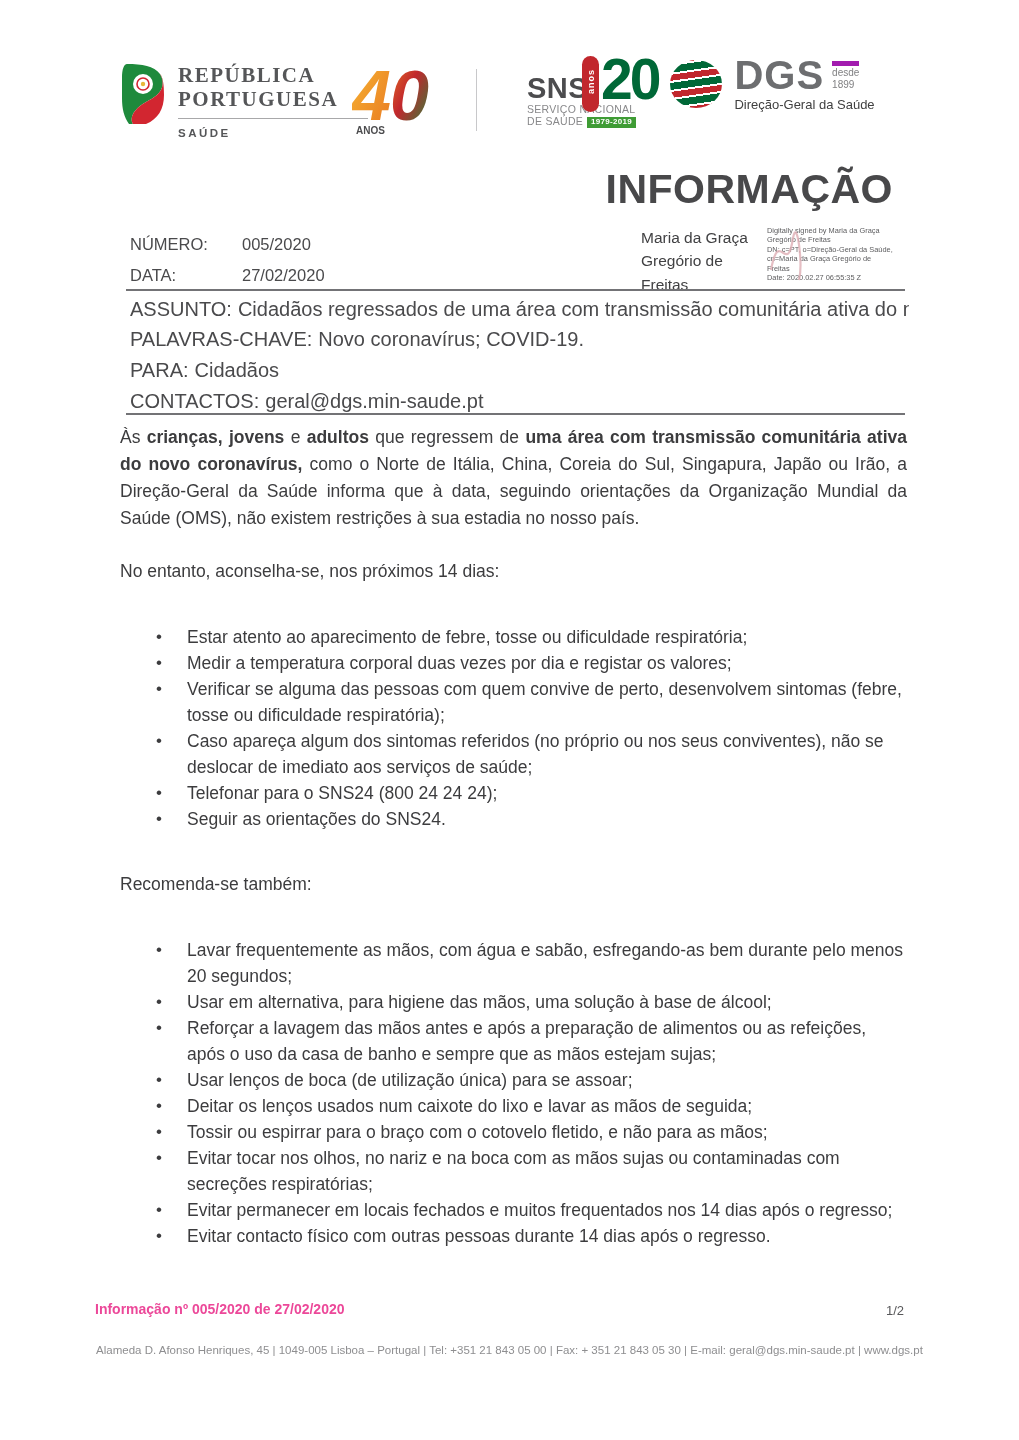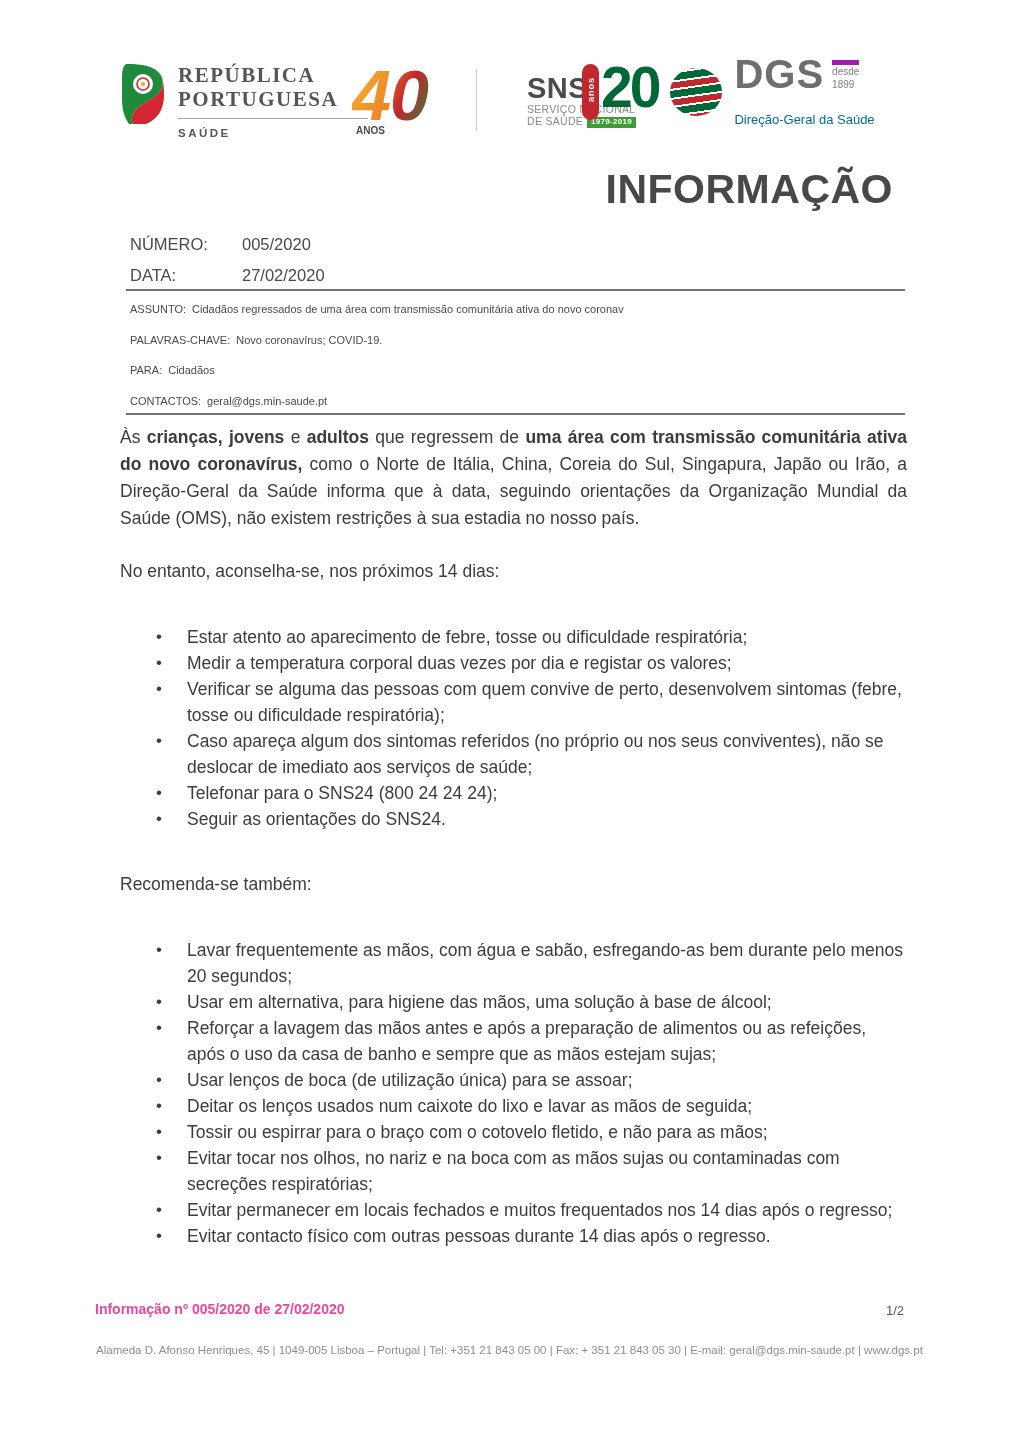--- a/index.html
+++ b/index.html
@@ -37,7 +37,7 @@
   .dgs-name{font-size:40px;font-weight:bold;color:#6d6e70;line-height:0.9;letter-spacing:1px;}
   .dgs-desde{border-top:5px solid #a21caf;font-size:10px;color:#808082;line-height:1.25;
     margin-top:4px;padding-top:1px;}
-  .dgs-sub{font-size:13px;color:#0369a1;margin-top:20px;}
+  .dgs-sub{font-size:13px;color:#404040;margin-top:4px;}
   
   .doc-title{position:absolute;right:126px;top:166px;font-size:41px;font-weight:800;
     color:#48484a;letter-spacing:0.5px;}

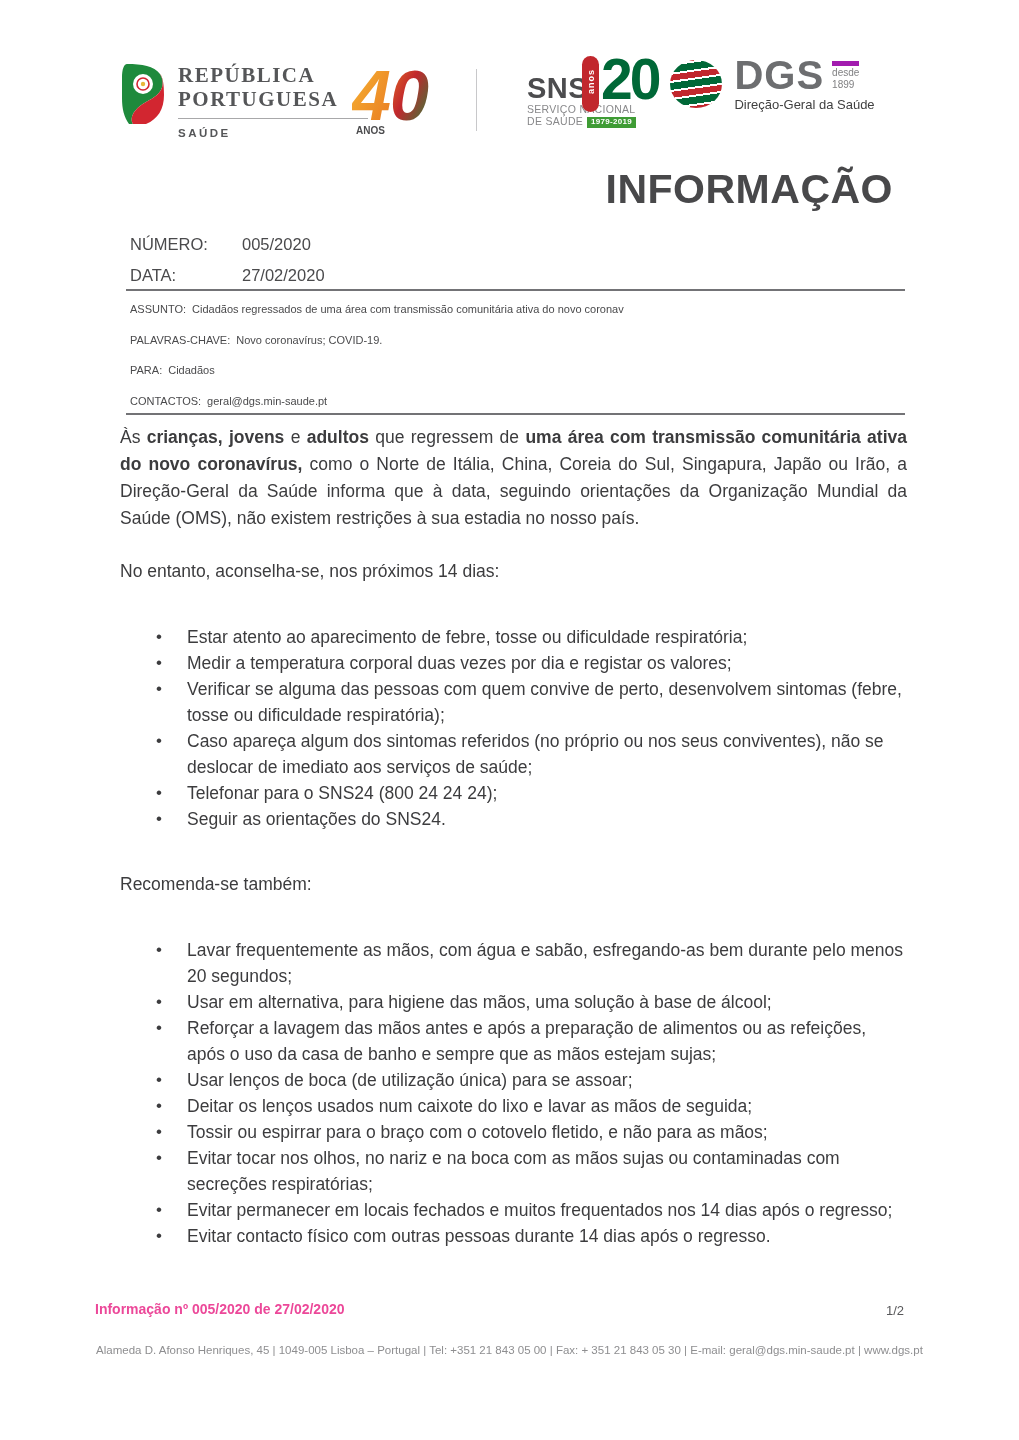--- a/index.html
+++ b/index.html
@@ -160,6 +160,16 @@
     </div>
   </div>
 
+  <div class="signature">
+    <span class="sig-name">Maria da Graça Gregório de Freitas</span>
+    <span class="sig-details"><svg class="sig-scribble" width="150" height="64" viewBox="0 0 150 64">
+        <path d="M18 50 C 26 6, 34 58, 40 18 C 44 -4, 50 44, 46 60" fill="none" stroke="#dfaeb4" stroke-width="2.2" opacity="0.8"></path>
+      </svg>Digitally signed by Maria da Graça
+Gregório de Freitas
+DN: c=PT, o=Direção-Geral da Saúde,
+cn=Maria da Graça Gregório de Freitas
+Date: 2020.02.27 06:55:35 Z</span>
+  </div>
 
   <div class="rule rule-1"></div>
 

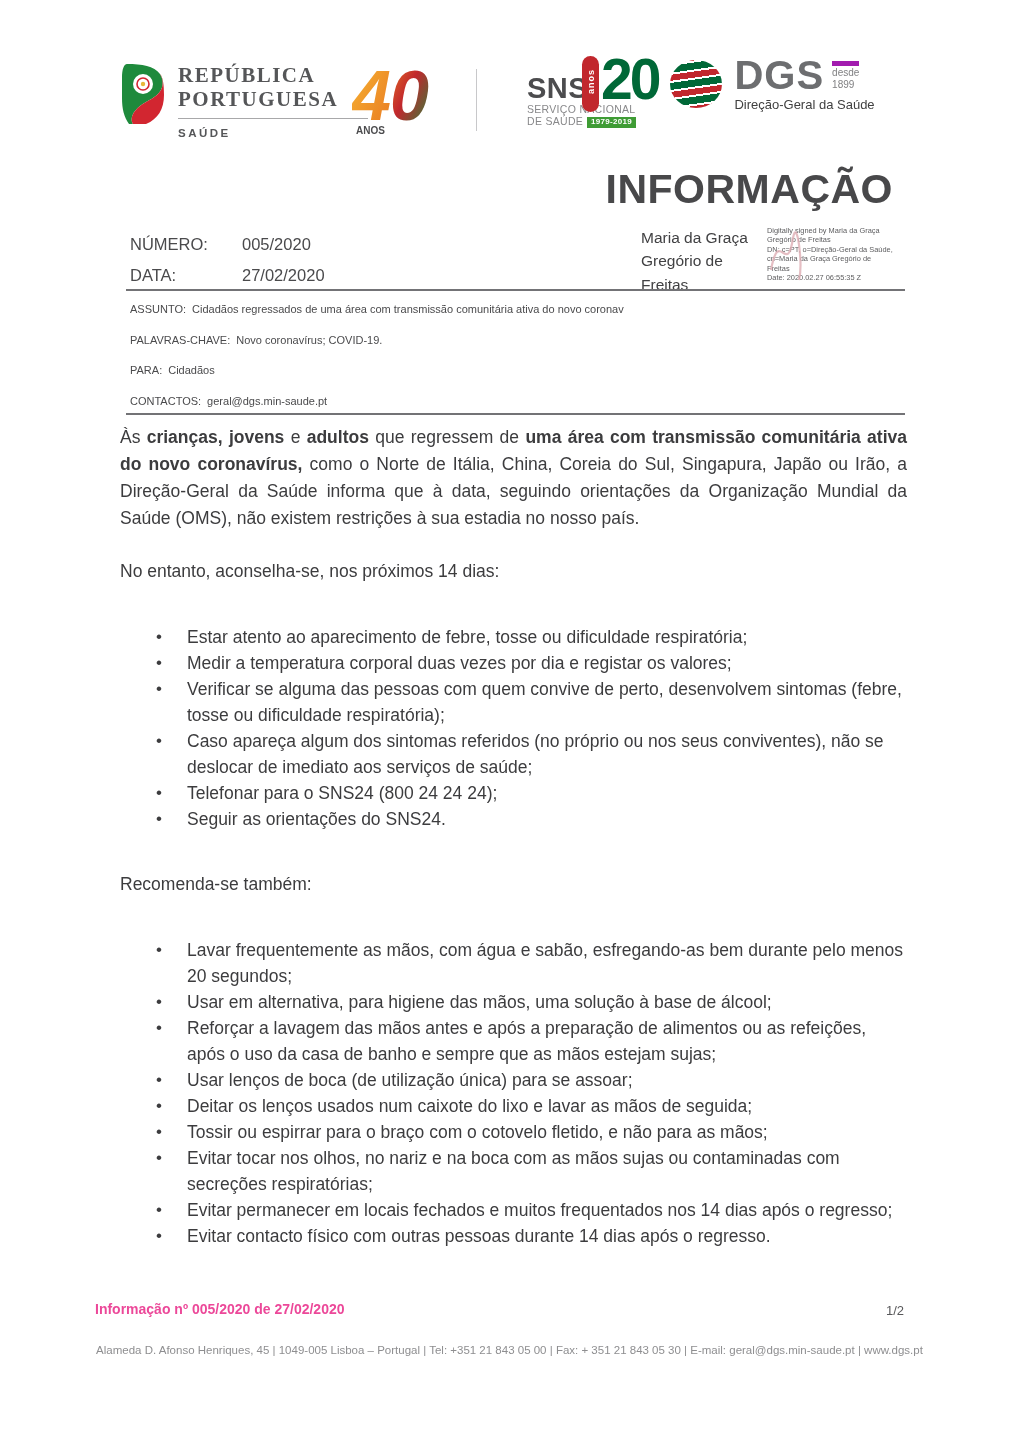--- a/index.html
+++ b/index.html
@@ -53,7 +53,7 @@
   .rule{position:absolute;left:126px;width:779px;height:2px;background:#737376;}
   .rule-1{top:289px;}
   .rule-2{top:413px;}
-  .meta2-block{position:absolute;left:130px;top:294px;font-size:11px;color:#4a4a4c;width:779px;text-align:center;}
+  .meta2-block{position:absolute;left:130px;top:294px;font-size:20px;color:#4a4a4c;width:779px;text-align:center;}
   .meta2-row{height:30.6px;display:flex;align-items:center;white-space:nowrap;overflow:hidden;}
   .meta2-label{margin-right:6px;}
   

